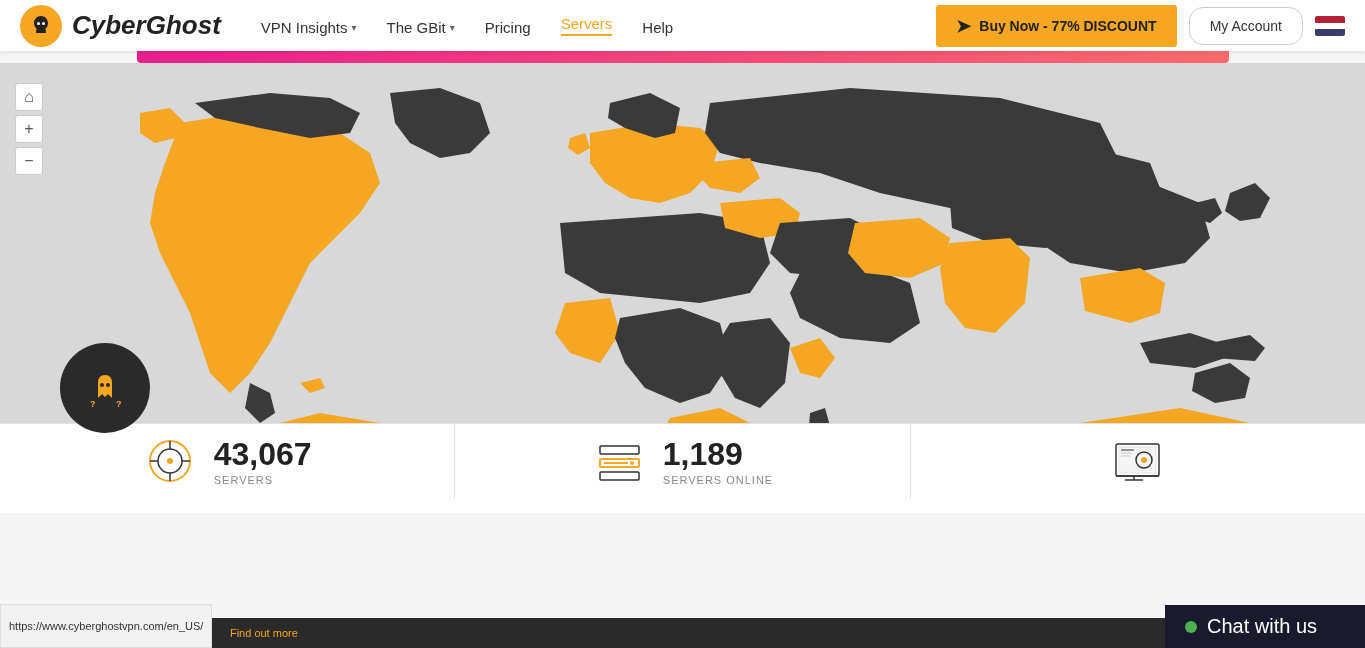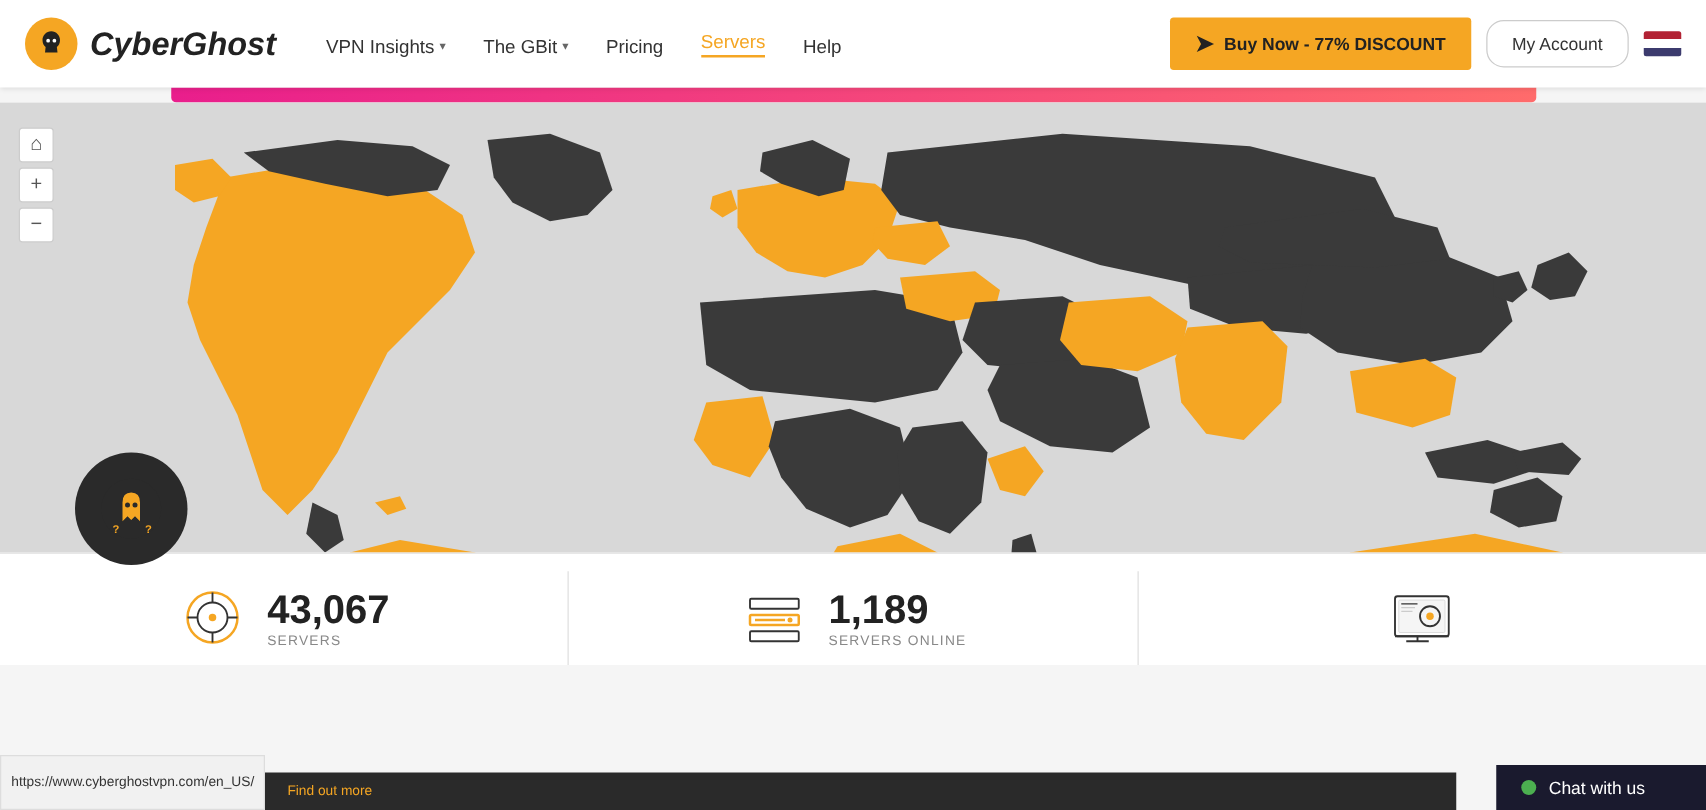--- a/index.html
+++ b/index.html
@@ -8,7 +8,7 @@
     
     .header {
       background: #fff;
-      height: 70px;
+      height: 51px;
       display: flex;
       align-items: center;
       padding: 0 20px;

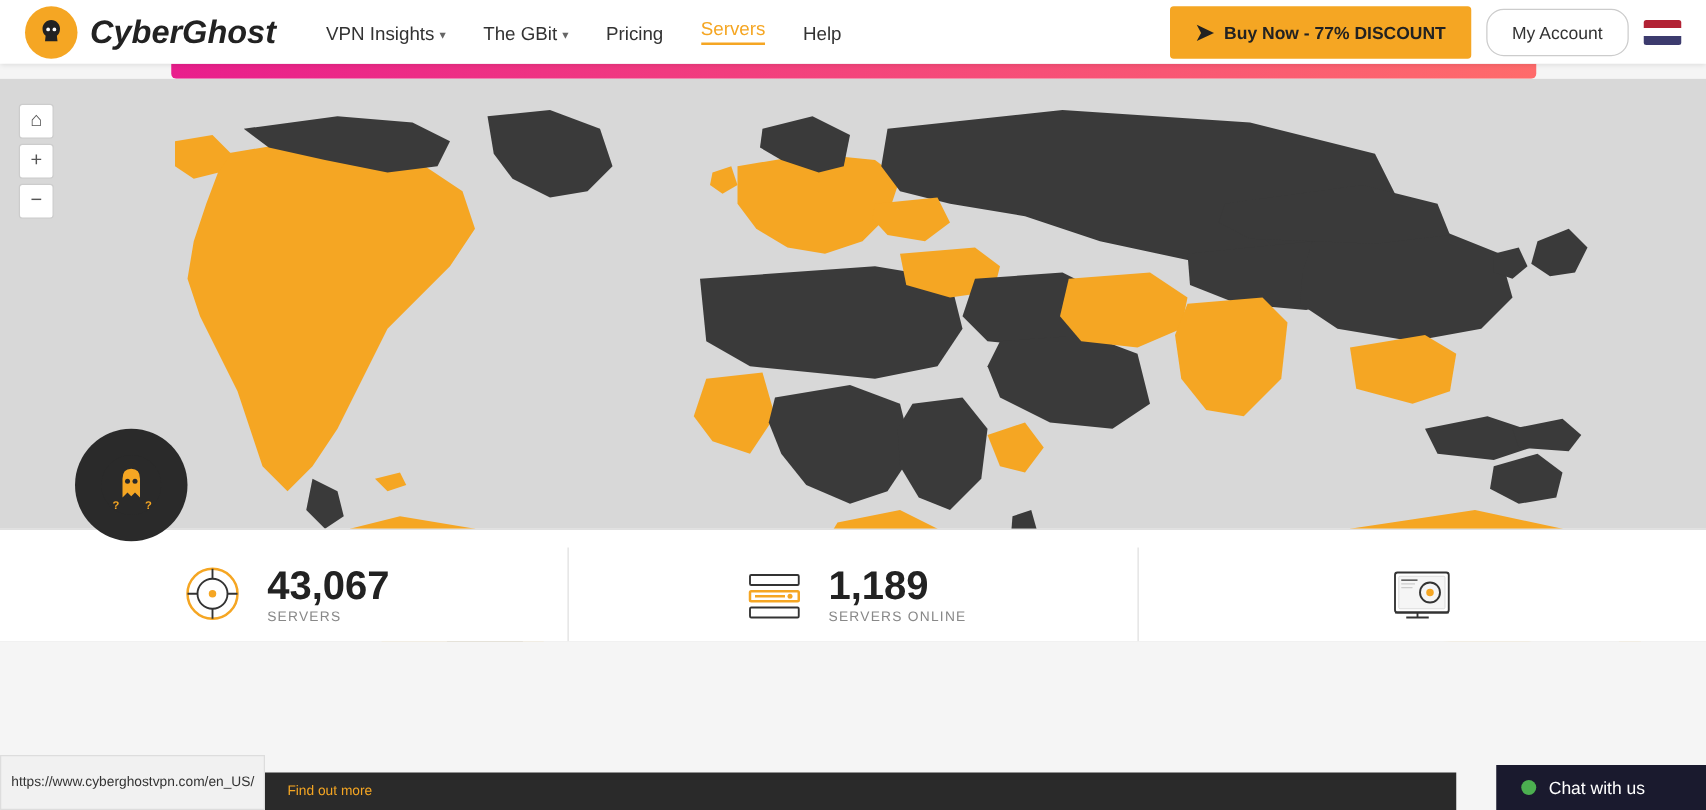--- a/index.html
+++ b/index.html
@@ -155,7 +155,7 @@
       height: 90px;
       background: #fff;
       display: flex;
-      align-items: flex-end;
+      align-items: flex-start;
       border-top: 1px solid #e0e0e0;
     }
     .stat-item {

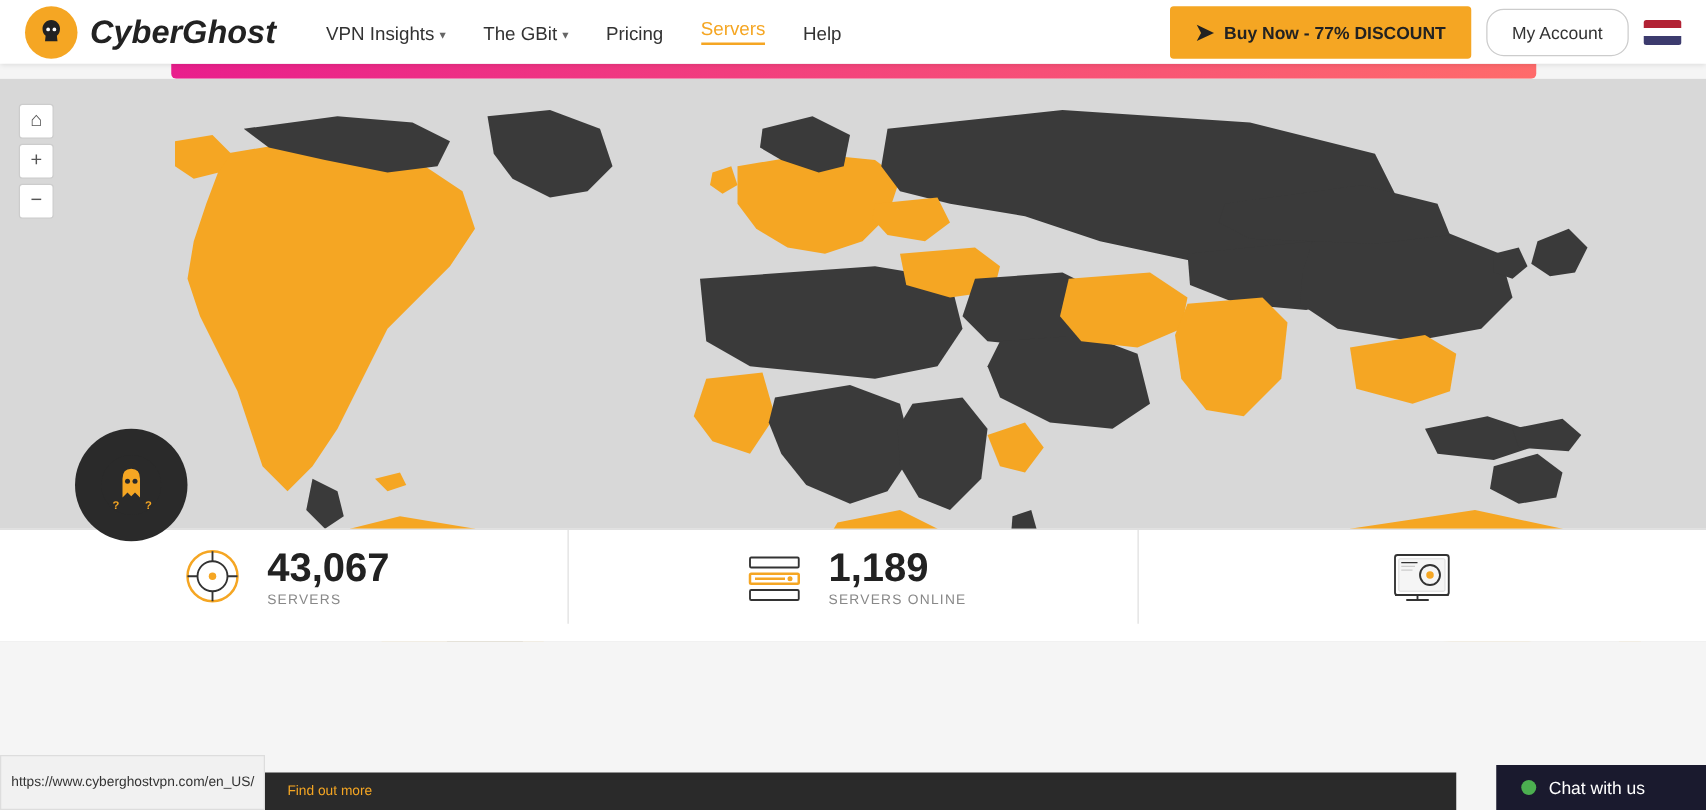--- a/index.html
+++ b/index.html
@@ -201,10 +201,10 @@
       display: flex;
       align-items: center;
       gap: 10px;
-      font-size: 14px;
+      font-size: 20px;
       cursor: pointer;
       z-index: 20;
-      width: 168px;
+      width: 200px;
     }
     .chat-dot {
       width: 12px;

